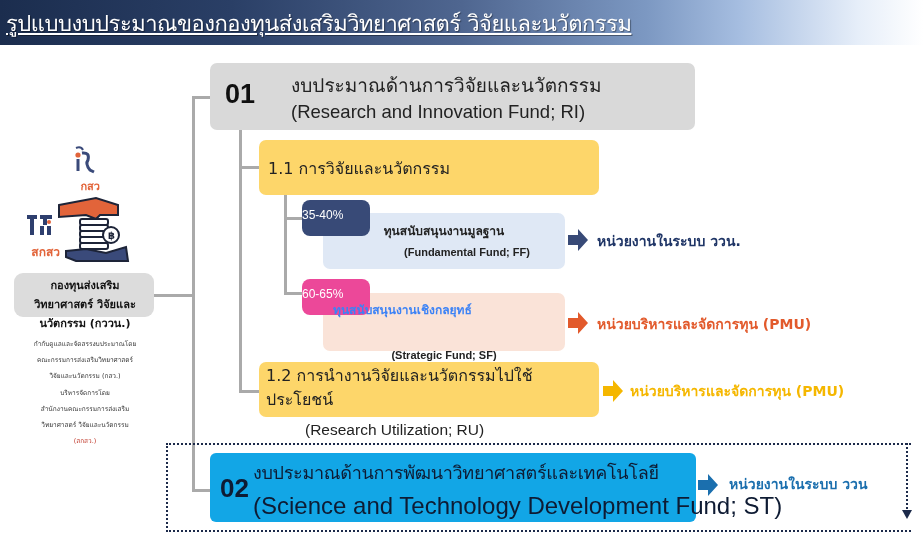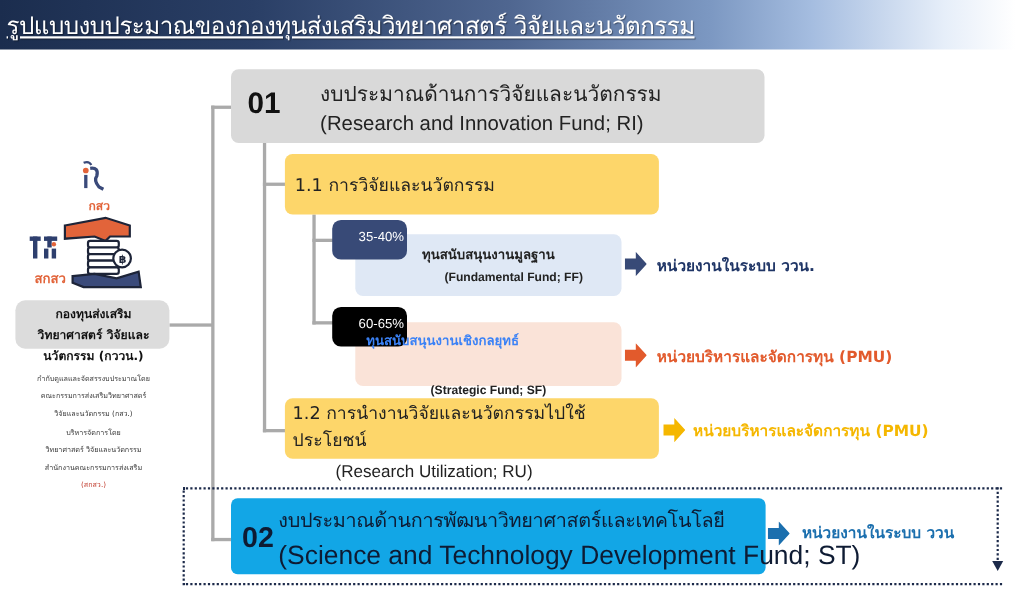--- a/index.html
+++ b/index.html
@@ -46,7 +46,7 @@
     .t11 { position: absolute; left: 268px; top: 156px; font-size: 16px; color: #222; font-family: "DejaVu Sans", sans-serif; white-space: nowrap; }
 
     .box-ff { left: 323px; top: 213px; width: 242px; height: 56px; background: #dfe8f5; }
-    .badge { position: absolute; border-radius: 8px; color: #ffffff; font-size: 12px; padding: 8px 0 0 24px; }
+    .badge { position: absolute; border-radius: 8px; color: #ffffff; font-size: 12px; padding: 8px 0 0 0; }
     .badge-ff { left: 302px; top: 200px; width: 68px; height: 36px; background: #384a77; }
     .tff1 { position: absolute; left: 323px; top: 221px; width: 242px; text-align: center; font-size: 12px; font-weight: bold; color: #222; font-family: "DejaVu Sans", sans-serif; }
     .tff2 { position: absolute; left: 323px; top: 246px; width: 288px; text-align: center; font-size: 11px; font-weight: bold; color: #222; }

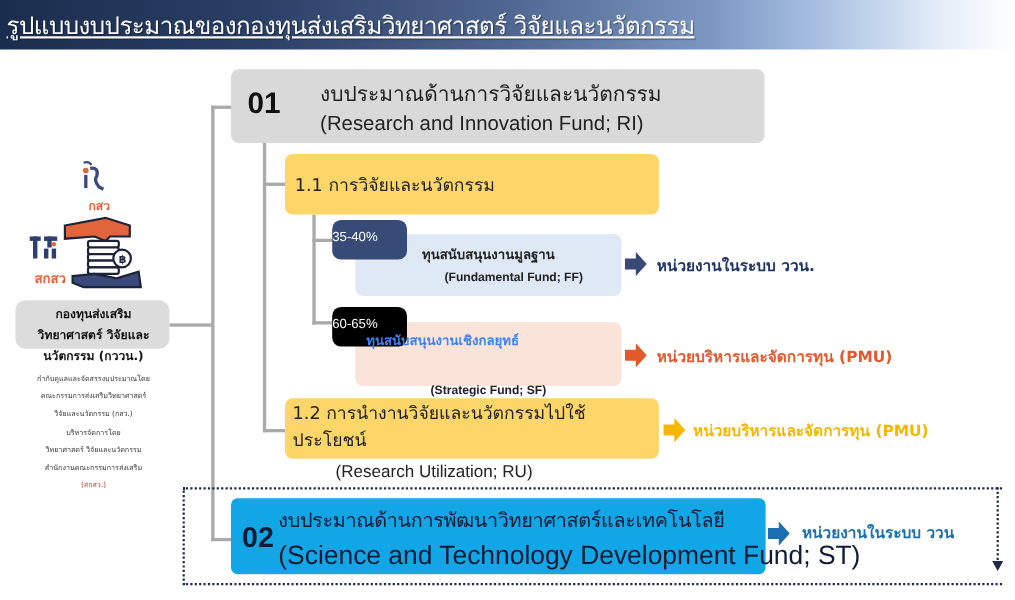--- a/index.html
+++ b/index.html
@@ -52,7 +52,7 @@
     .tff2 { position: absolute; left: 323px; top: 246px; width: 288px; text-align: center; font-size: 11px; font-weight: bold; color: #222; }
 
     .box-sf { left: 323px; top: 293px; width: 242px; height: 58px; background: #fae3d8; }
-    .badge-sf { left: 302px; top: 279px; width: 68px; height: 36px; background: #000000; }
+    .badge-sf { left: 302px; top: 279px; width: 68px; height: 36px; background: #ec4899; }
     .tsf1 { position: absolute; left: 333px; top: 300px; width: 222px; text-align: left; font-size: 12px; font-weight: bold; color: #3b82f6; font-family: "DejaVu Sans", sans-serif; line-height: 21px; }
     .tsf2 { position: absolute; left: 323px; top: 349px; width: 242px; text-align: center; font-size: 11px; font-weight: bold; color: #222; }
 

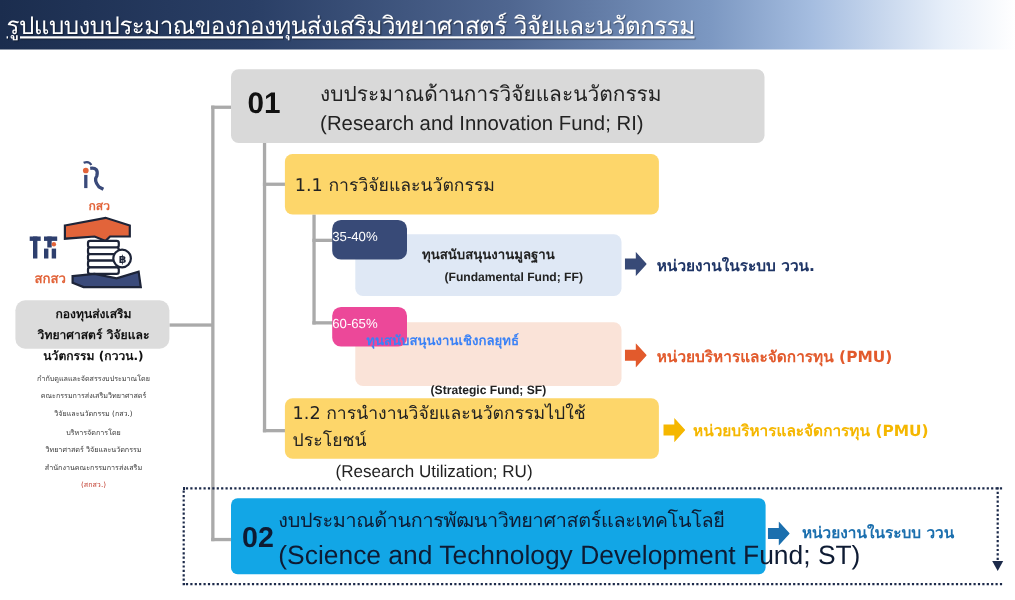--- a/index.html
+++ b/index.html
@@ -148,8 +148,8 @@
   <div>คณะกรรมการส่งเสริมวิทยาศาสตร์</div>
   <div>วิจัยและนวัตกรรม (กสว.)</div>
   <div>บริหารจัดการโดย</div>
+  <div>สำนักงานคณะกรรมการส่งเสริม</div>
   <div>วิทยาศาสตร์ วิจัยและนวัตกรรม</div>
-  <div>สำนักงานคณะกรรมการส่งเสริม</div>
   <div style="color:#c0392b;">(สกสว.)</div>
 </div>
 

